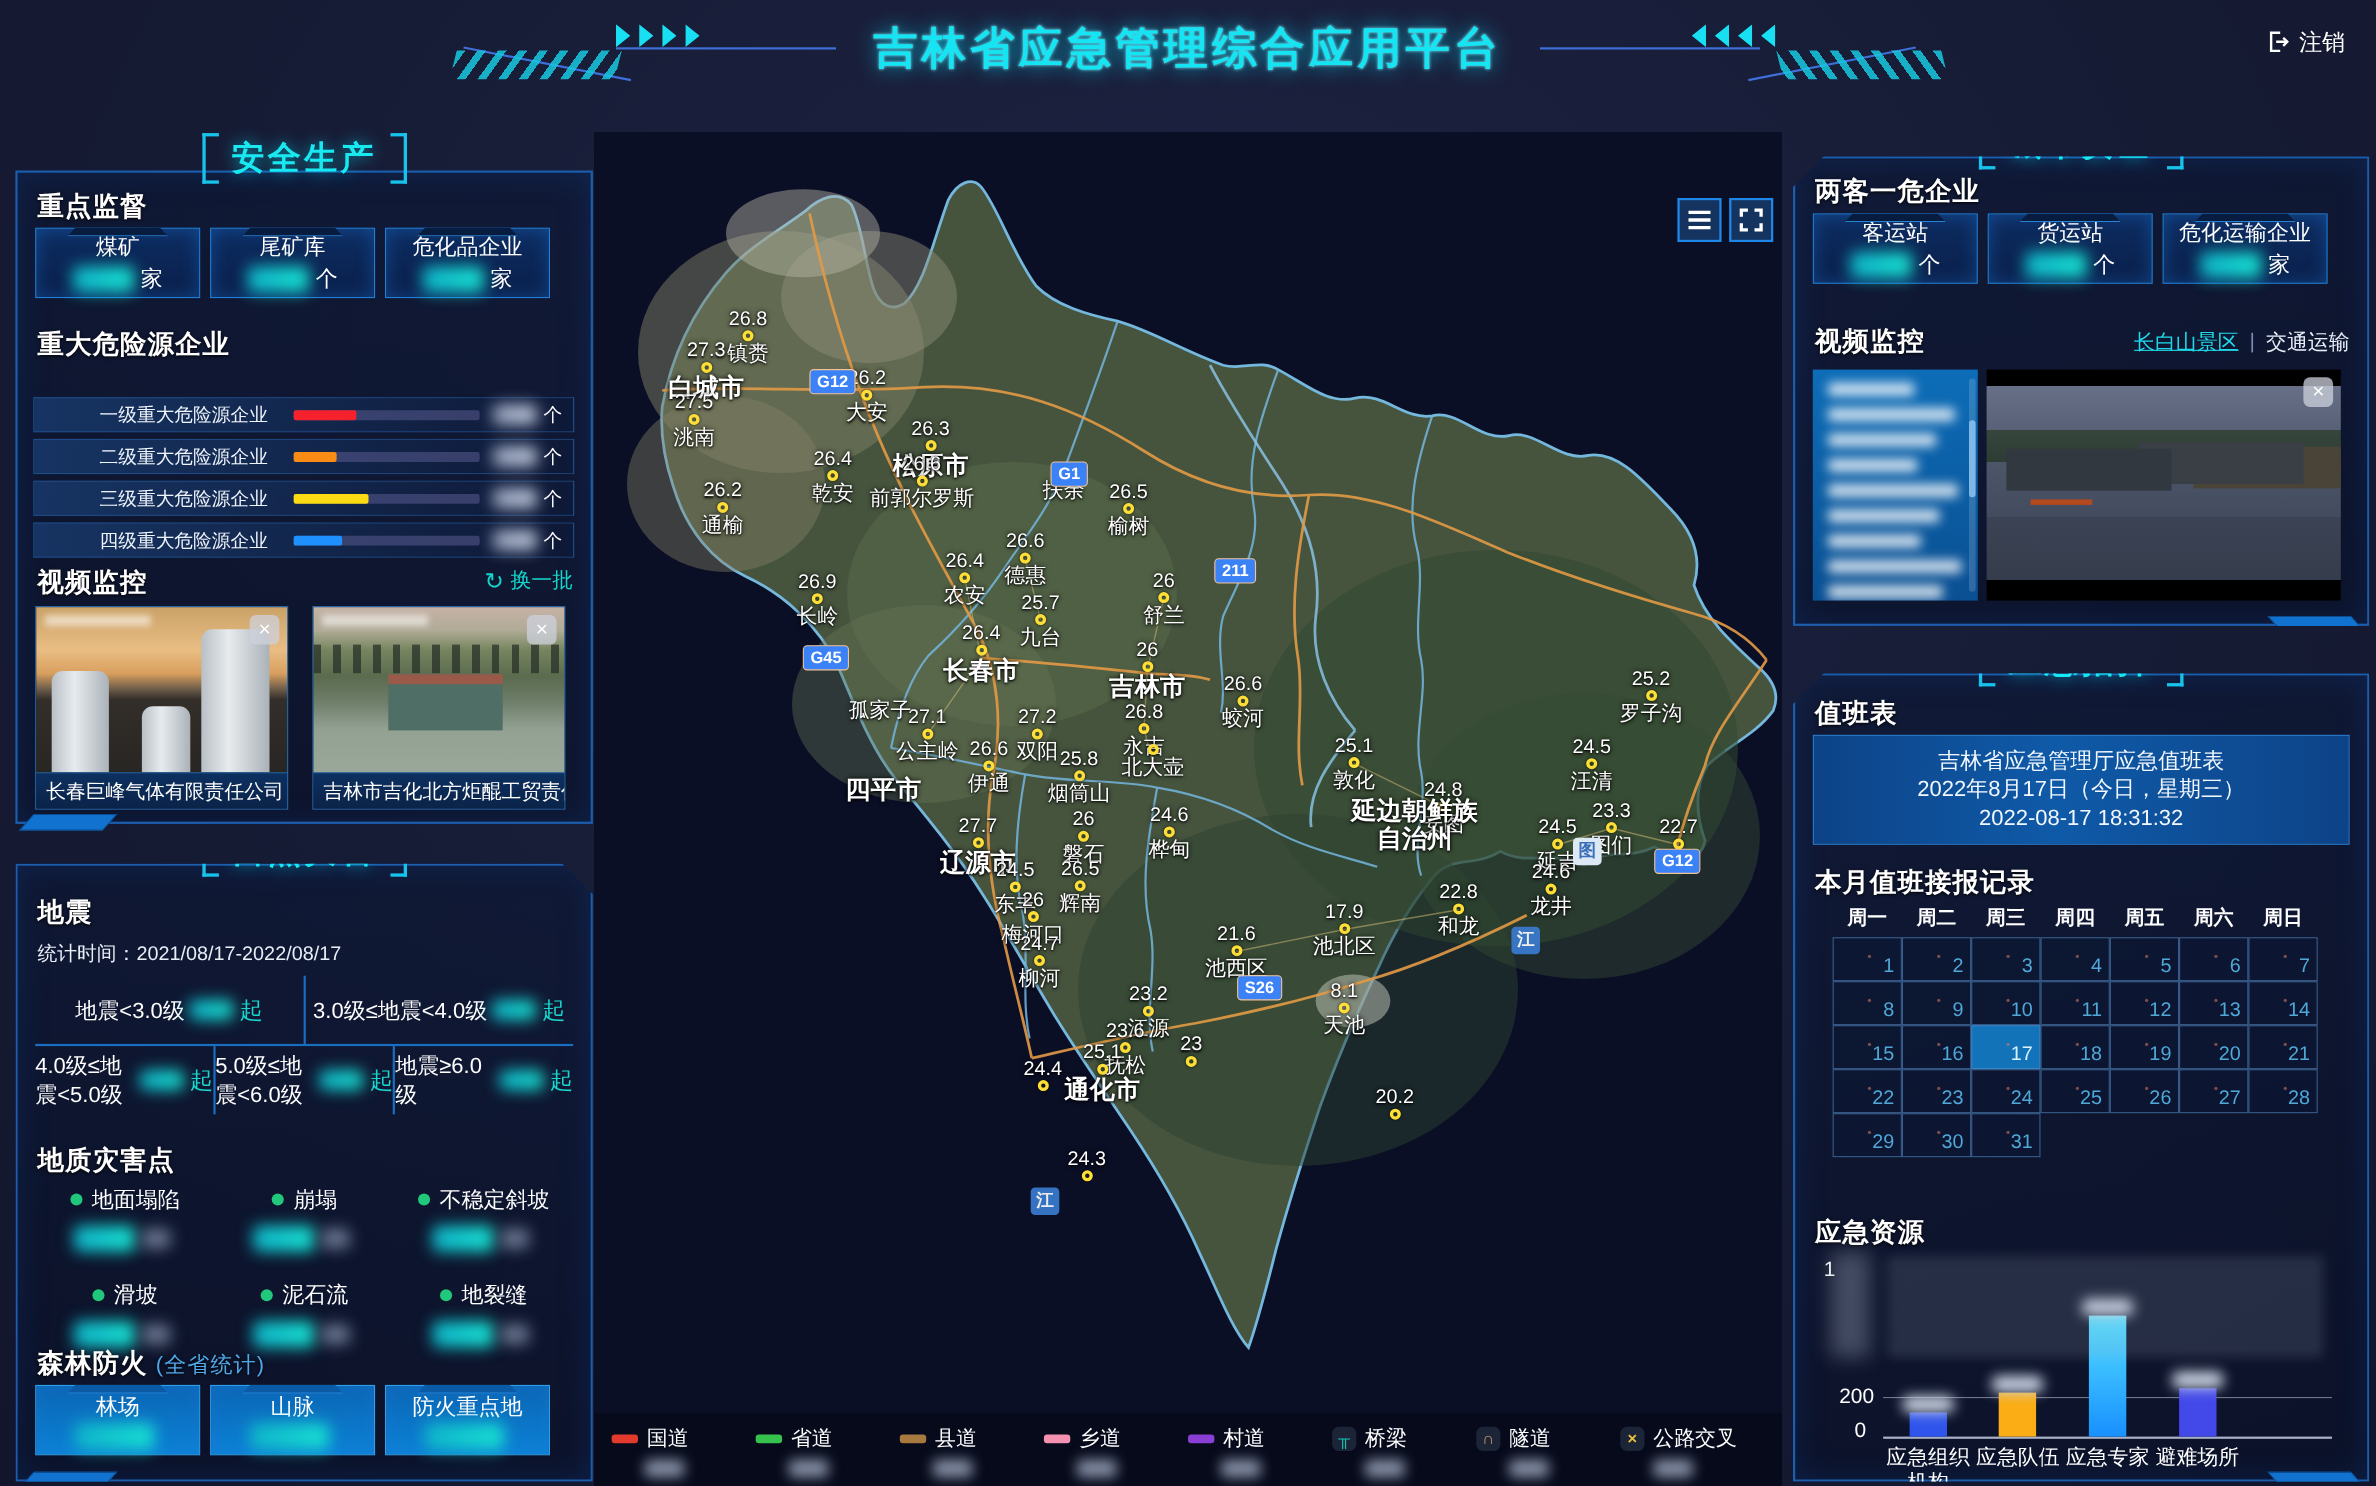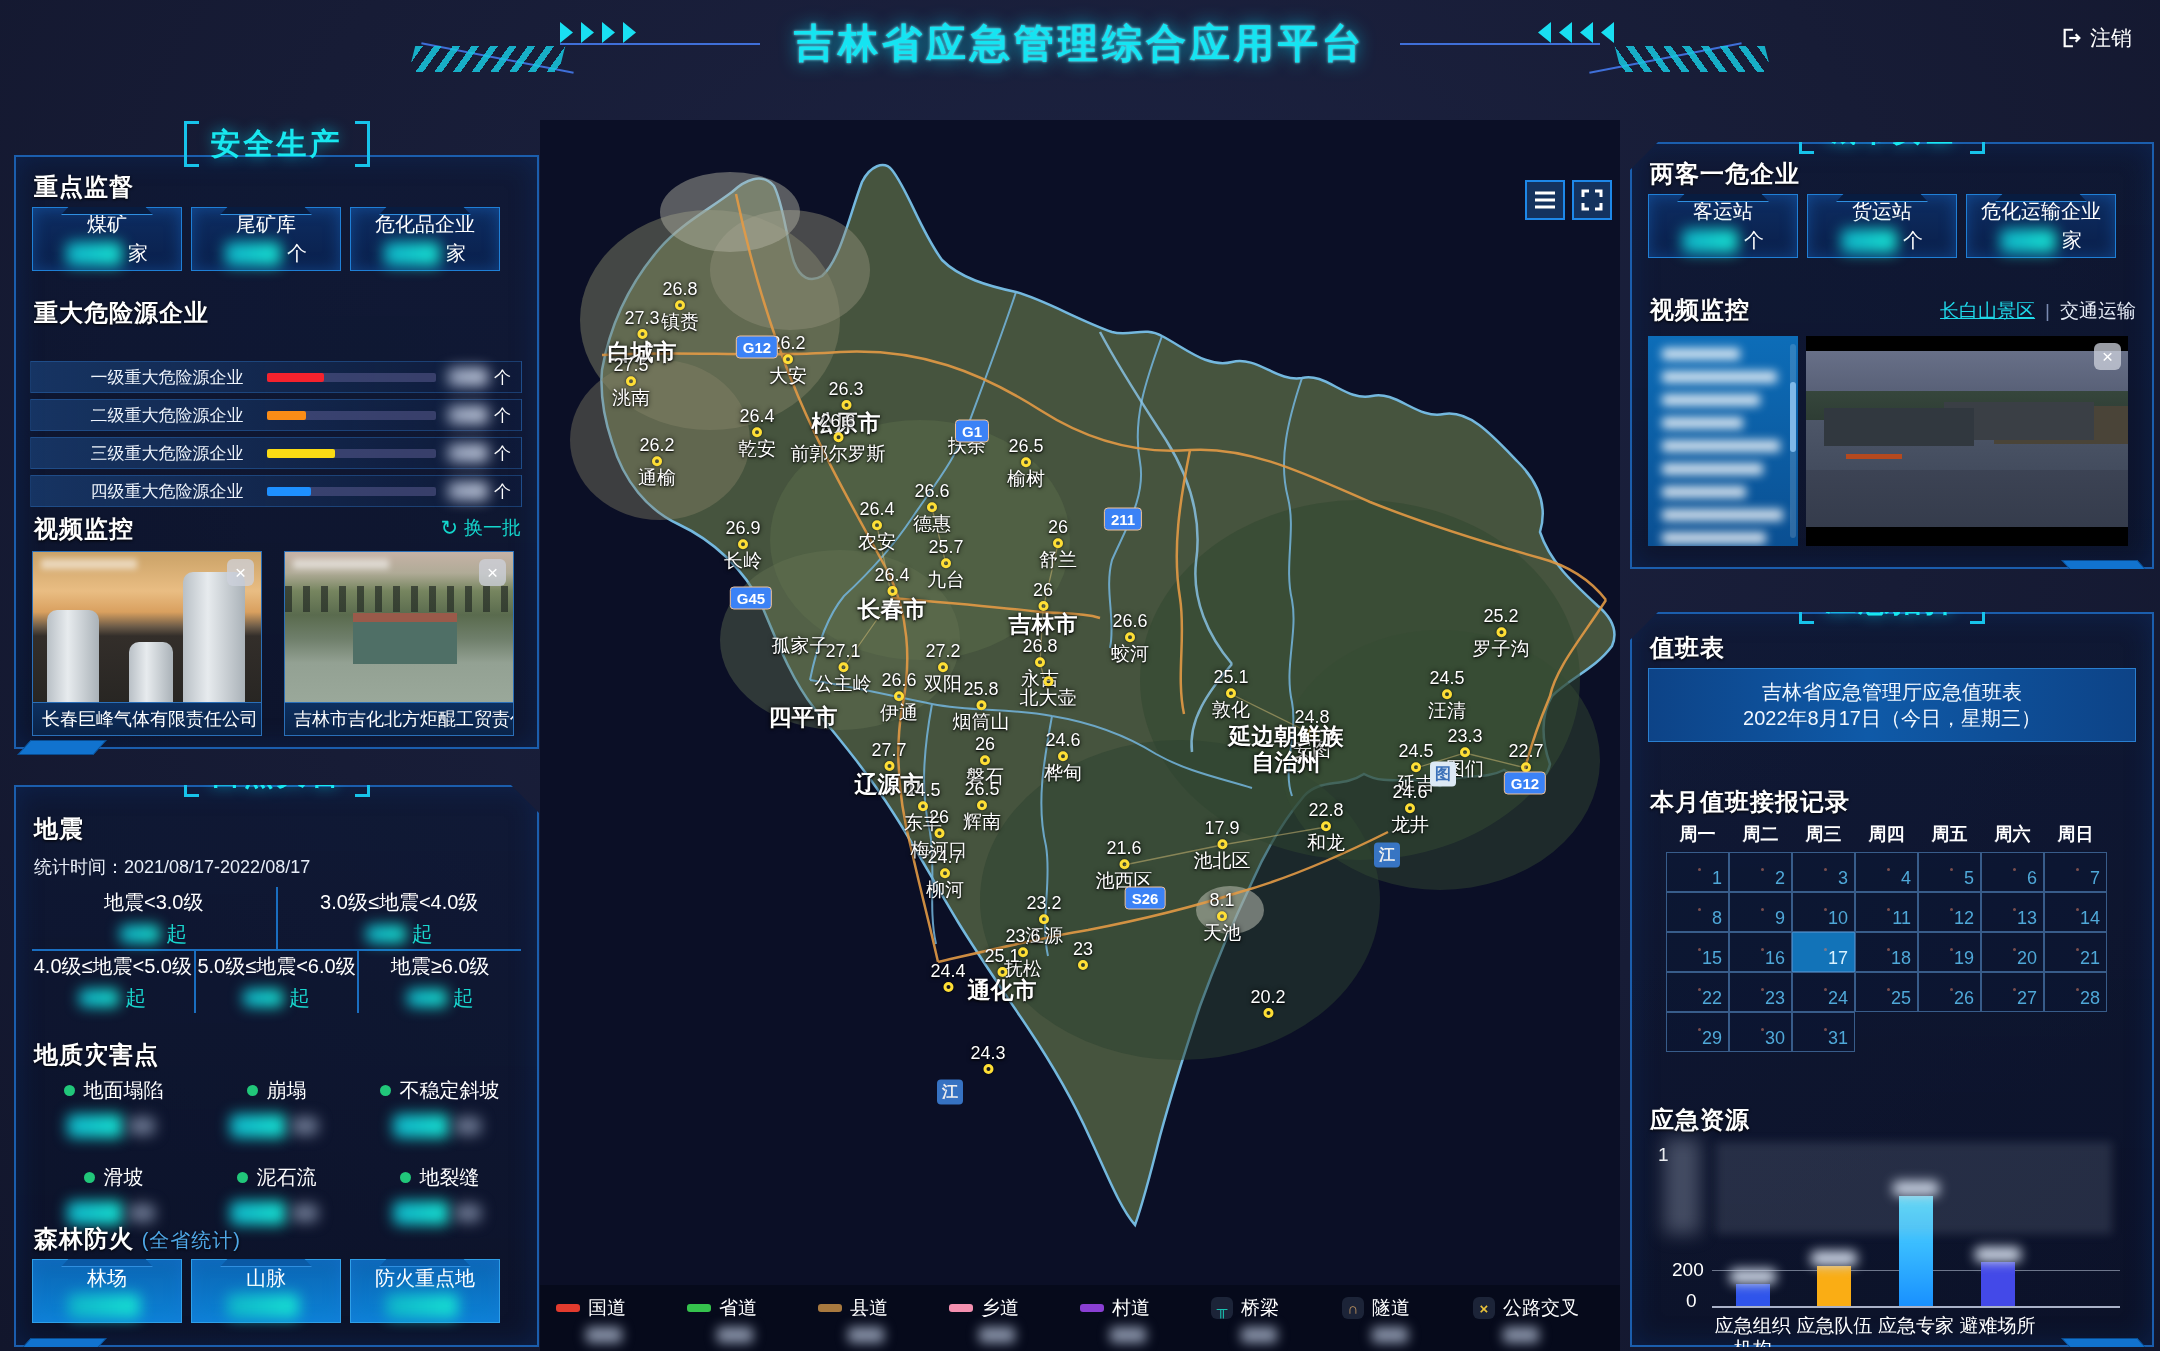--- a/index.html
+++ b/index.html
@@ -901,6 +901,7 @@
     <div class="duty-card abs" style="left:16px;top:54px;width:488px;">
       <div>吉林省应急管理厅应急值班表</div>
       <div>2022年8月17日（今日，星期三）</div>
+      <div>2022-08-17 18:31:32</div>
     </div>
     <div class="h1 abs" style="left:18px;top:172px;">本月值班接报记录</div>
     <div class="cal-head abs" id="cal-head" style="left:34px;top:208px;">

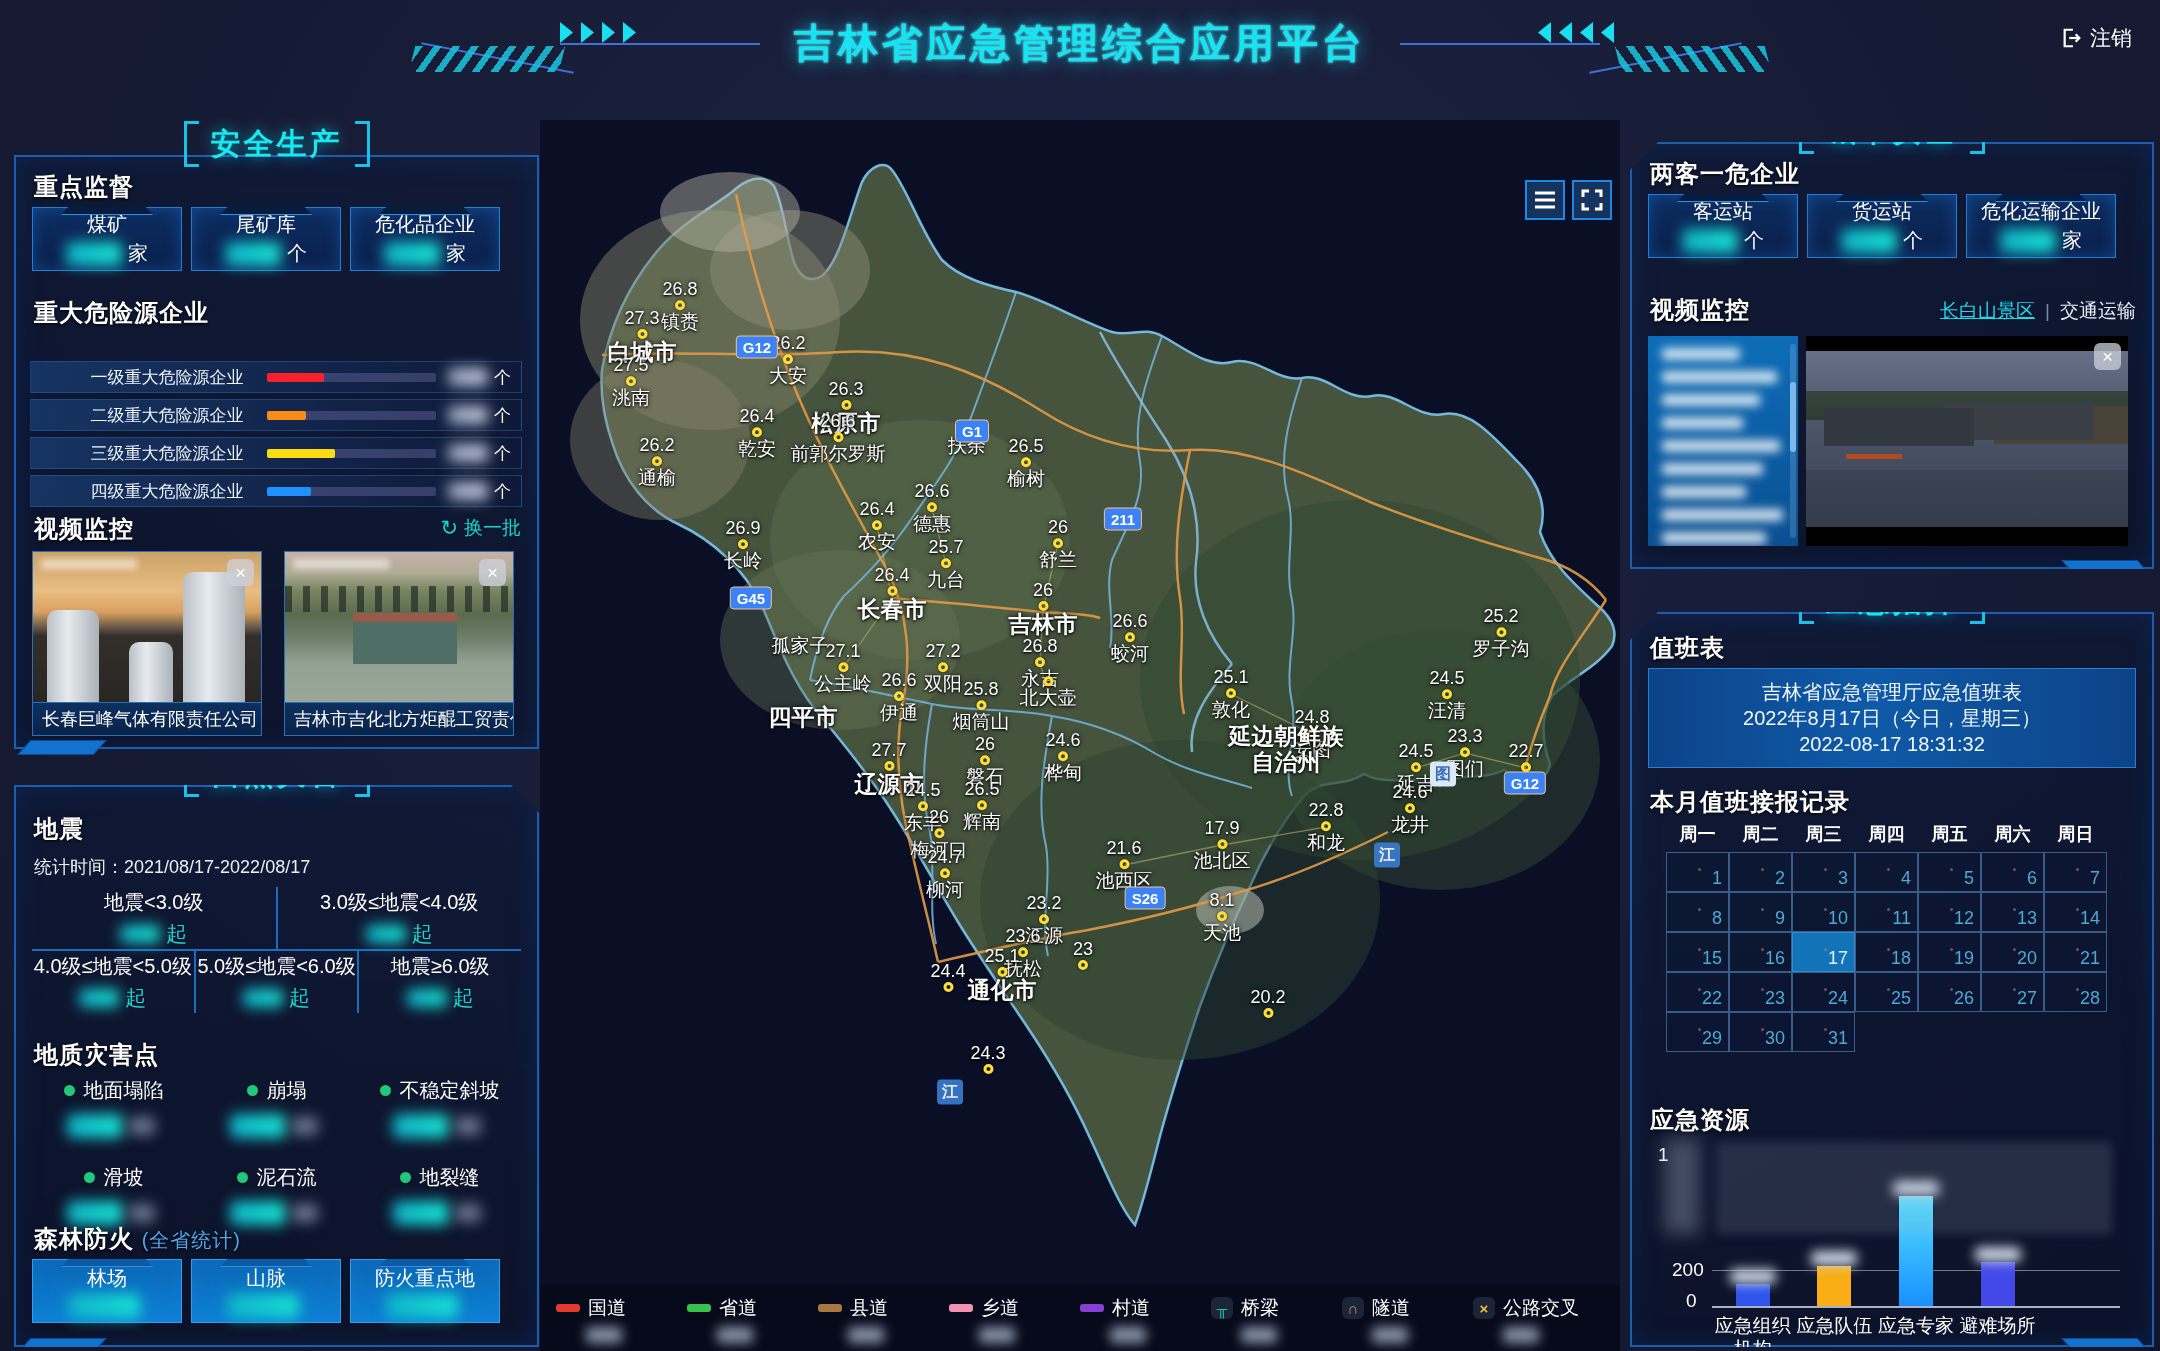--- a/index.html
+++ b/index.html
@@ -102,7 +102,7 @@
   .refresh .ic{font-size:21px;}
   
   .eq-row{display:flex;}
-  .eq-cell{flex:1;height:62px;display:flex;flex-direction:column;align-items:center;justify-content:center;gap:4px;}
+  .eq-cell{flex:1;height:62px;display:flex;flex-direction:row;align-items:center;justify-content:center;gap:4px;}
   .eq-cell .lb{font-size:20px;color:#fff;}
   .eq-cell .vl{display:flex;align-items:center;}
   .eq-cell .un{color:#19d6ce;font-size:21px;}

